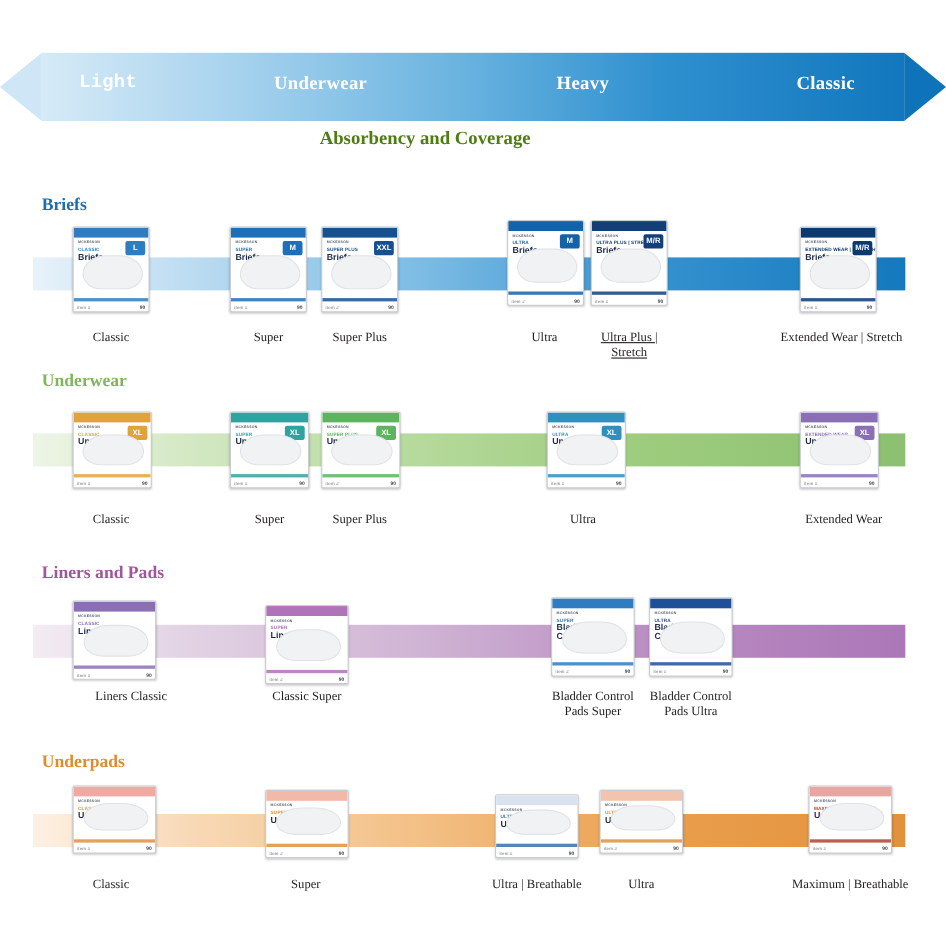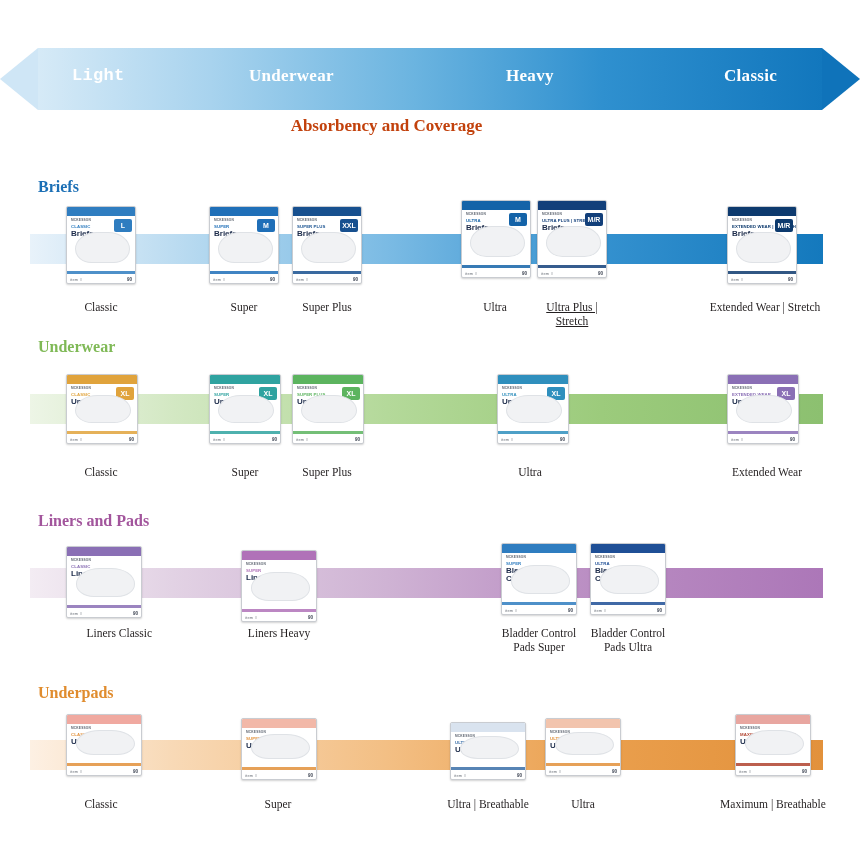--- a/index.html
+++ b/index.html
@@ -67,7 +67,7 @@
     font-family: "Liberation Serif", serif;
     font-size: 17px;
     font-weight: bold;
-    color: #c2410c;
+    color: #4d7c0f;
   }
 
   

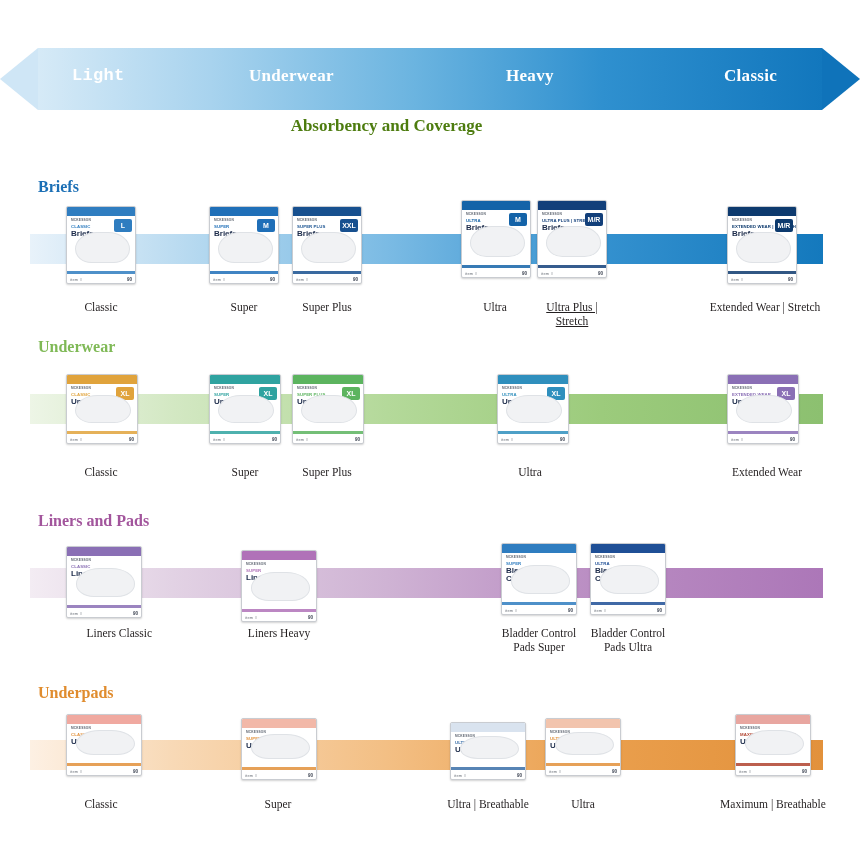--- a/index.html
+++ b/index.html
@@ -384,7 +384,7 @@
     <div class="footer">item #</div>
     <div class="count">90</div>
   </div>
-<div class="plabel" style="left: 229px; top: 626px; width: 100px; white-space: pre-line;">Liners Heavy</div>
+<div class="plabel" style="left: 229px; top: 626px; width: 100px; white-space: pre-line;">Classic Super</div>
 <div class="pack" style="left: 501px; top: 543px; width: 76px; height: 72px;">
     <div class="top-strip" style="background: rgb(47, 125, 192);"></div>
     <div class="brand">MCKESSON</div>

